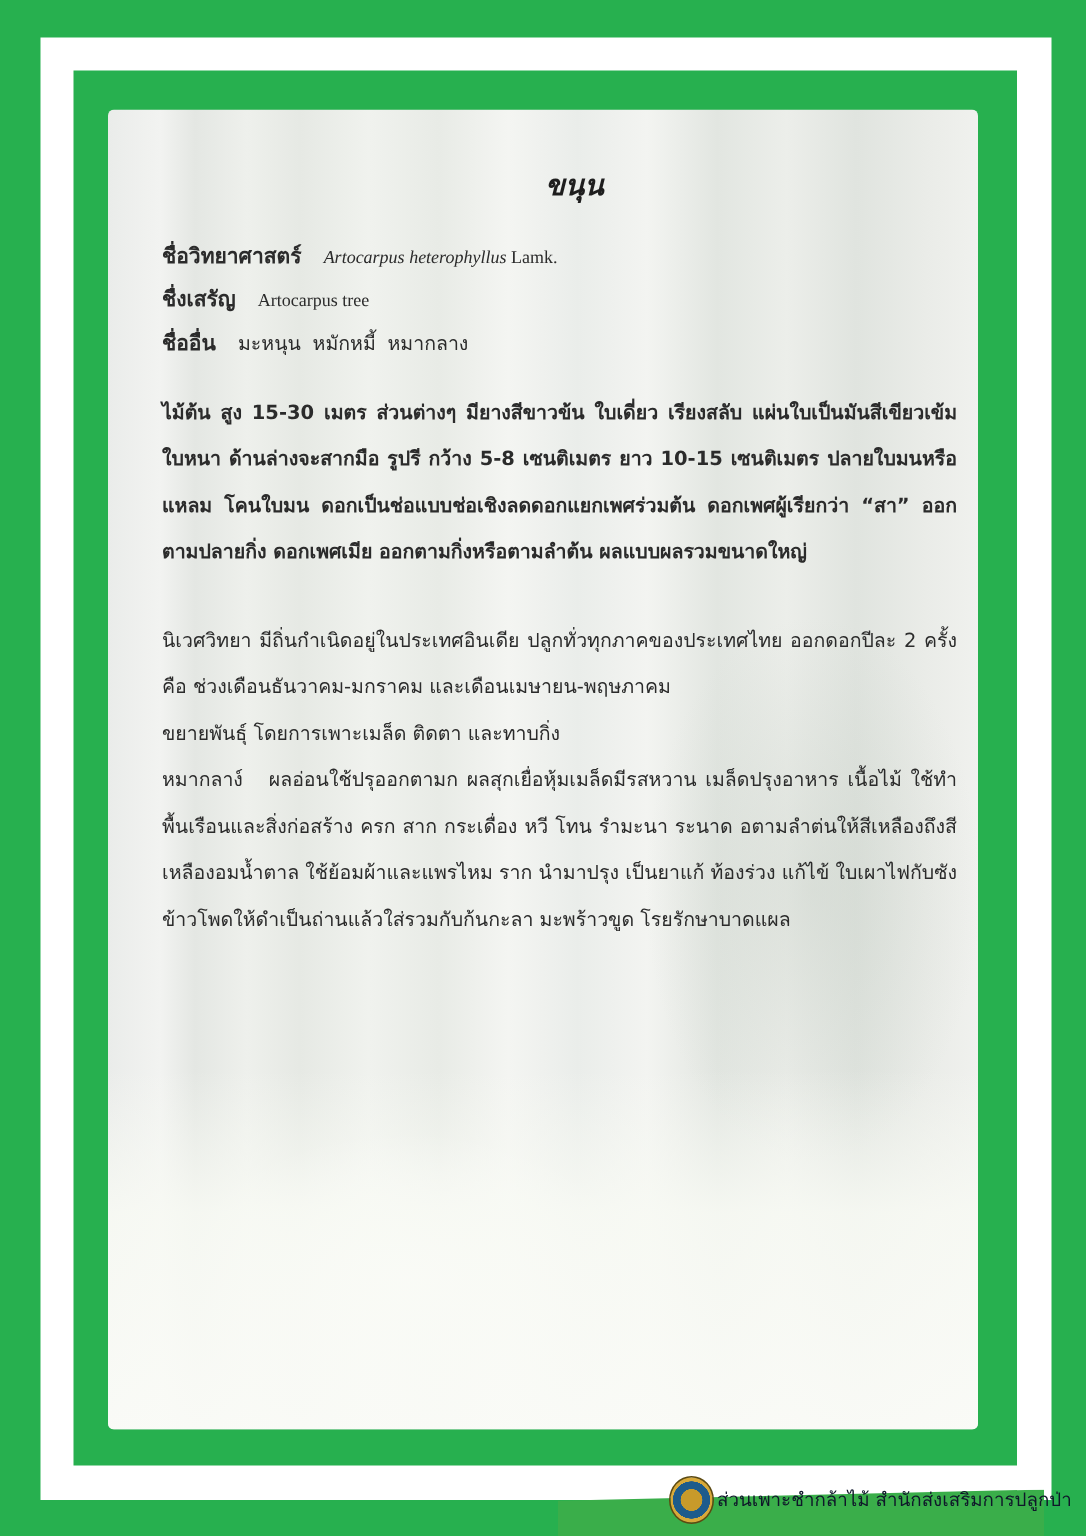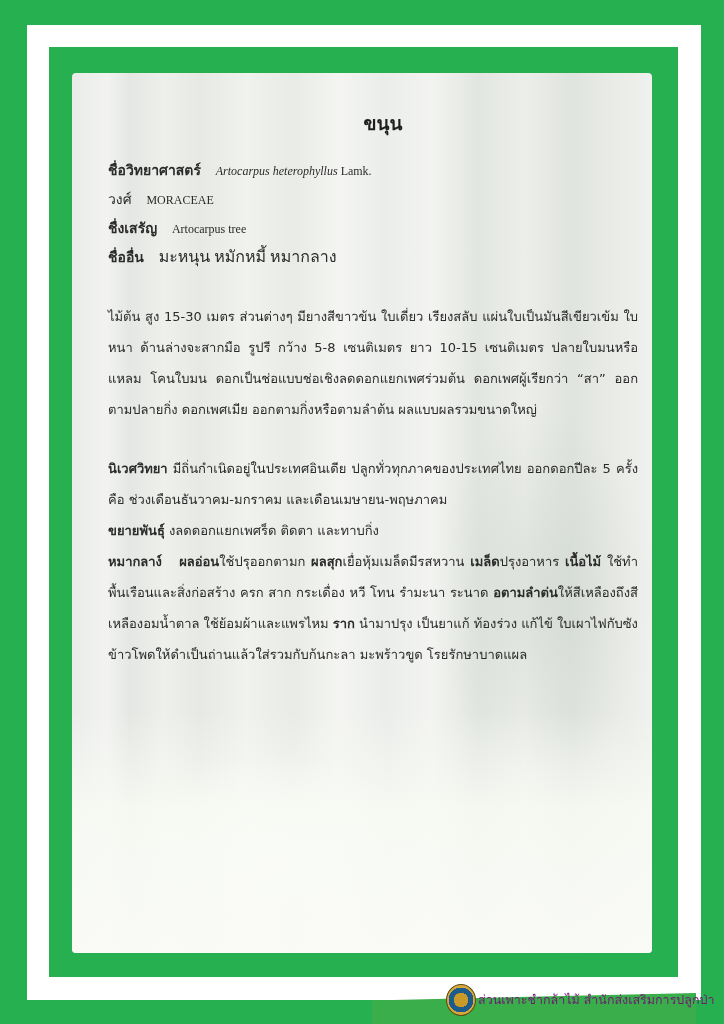--- a/index.html
+++ b/index.html
@@ -43,7 +43,7 @@
   }
   .title {
     text-align: center; font-weight: bold; font-size: 19px; margin: 0 0 18px 0;
-    font-family: "DejaVu Sans", sans-serif; color: #1e1e1e; padding-left: 20px;
+    font-family: "DejaVu Sans", sans-serif; color: #1e1e1e; padding-left: 20px; font-style: italic;
   }
   .meta-line { font-size: 15px; line-height: 28px; white-space: nowrap; }
   .meta-label { font-weight: bold; font-family: Liberation Sans, sans-serif; font-size: 14px; text-align: right; }

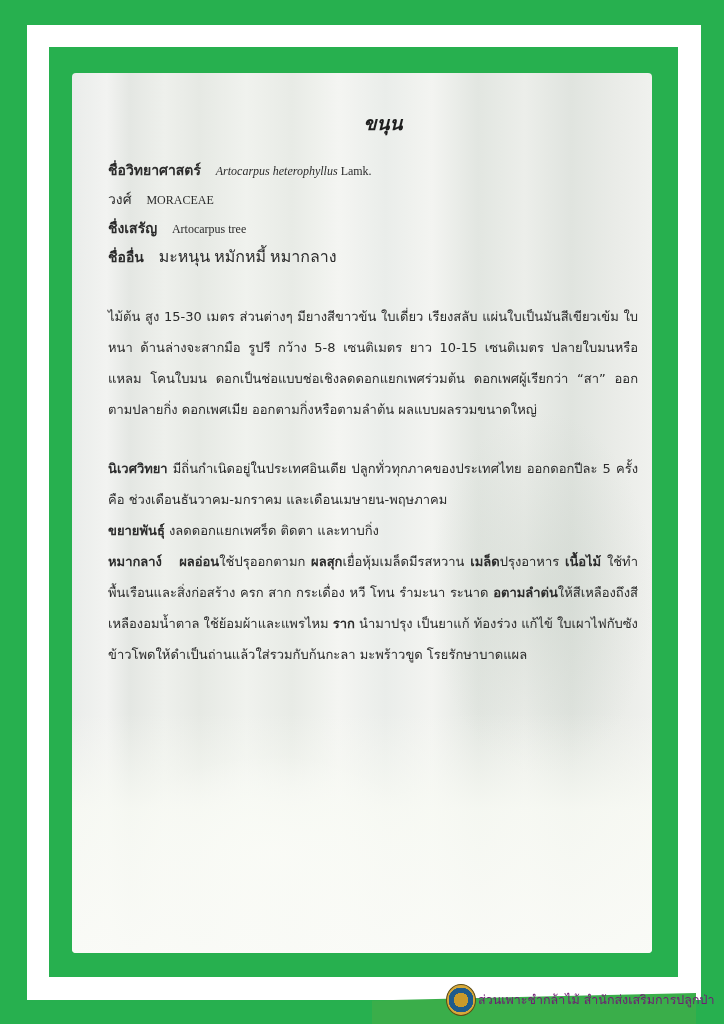--- a/index.html
+++ b/index.html
@@ -92,10 +92,6 @@
     <span class="meta-value"><span class="italic">Artocarpus heterophyllus</span> <span>Lamk.</span></span>
   </div>
   <div class="meta-line">
-    <span class="meta-label" style="font-weight:normal">วงศ์</span>
-    <span class="meta-value">MORACEAE</span>
-  </div>
-  <div class="meta-line">
     <span class="meta-label">ชื่งเสรัญ</span>
     <span class="meta-value">Artocarpus tree</span>
   </div>

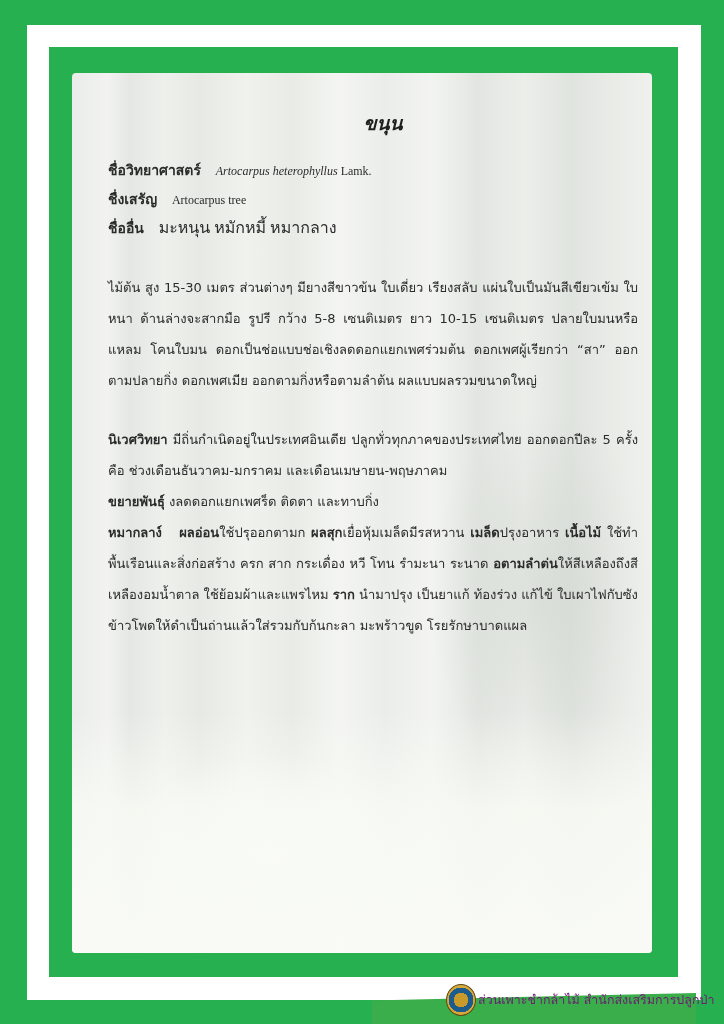--- a/index.html
+++ b/index.html
@@ -97,7 +97,7 @@
   </div>
   <div class="meta-line">
     <span class="meta-label">ชื่ออื่น</span>
-    <span class="meta-value" style="font-family:Liberation Serif, serif;font-size:16px">มะหนุน หมักหมี้ หมากลาง</span>
+    <span class="meta-value" style="font-family:Liberation Mono, monospace;font-size:13px">มะหนุน หมักหมี้ หมากลาง</span>
   </div>
 
   <p class="para desc">ไม้ต้น สูง 15-30 เมตร ส่วนต่างๆ มียางสีขาวข้น ใบเดี่ยว เรียงสลับ แผ่นใบเป็นมันสีเขียวเข้ม ใบหนา ด้านล่างจะสากมือ รูปรี กว้าง 5-8 เซนติเมตร ยาว 10-15 เซนติเมตร ปลายใบมนหรือแหลม โคนใบมน ดอกเป็นช่อแบบช่อเชิงลดดอกแยกเพศร่วมต้น ดอกเพศผู้เรียกว่า “สา” ออกตามปลายกิ่ง ดอกเพศเมีย ออกตามกิ่งหรือตามลำต้น ผลแบบผลรวมขนาดใหญ่</p>

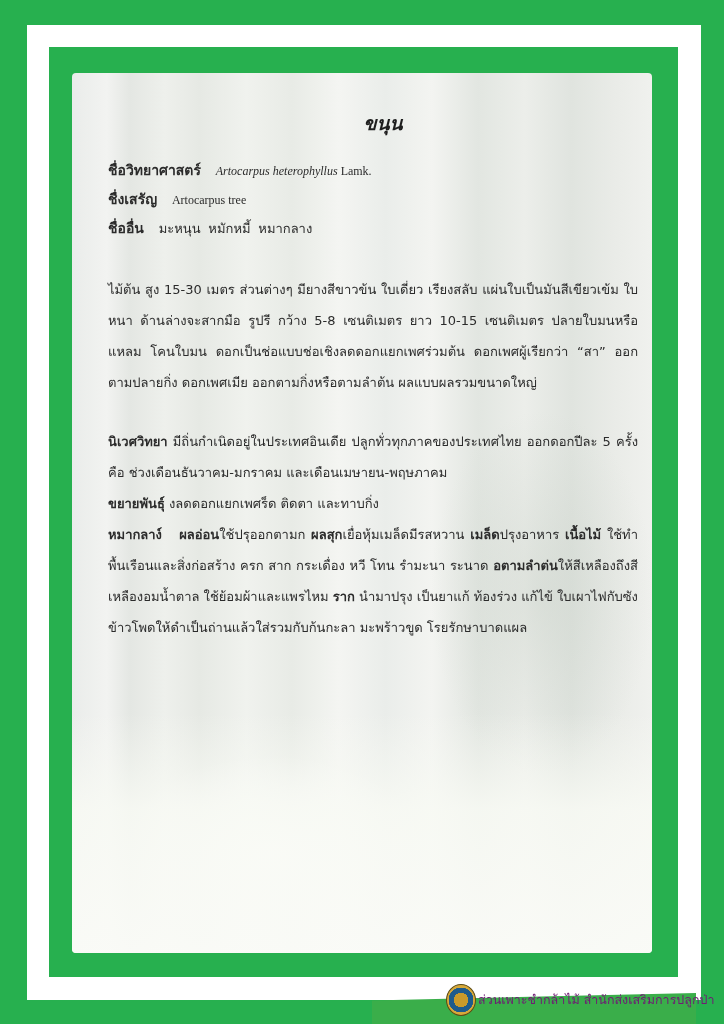--- a/index.html
+++ b/index.html
@@ -53,7 +53,7 @@
     font-family: "DejaVu Sans", sans-serif; font-size: 13px; line-height: 31px;
     text-align: justify; margin: 0;
   }
-  .desc { margin-top: 30px; }
+  .desc { margin-top: 16px; font-weight: bold; }
   .habitat { margin-top: 28px; }
   .b { font-weight: bold; }
   .footer-band {

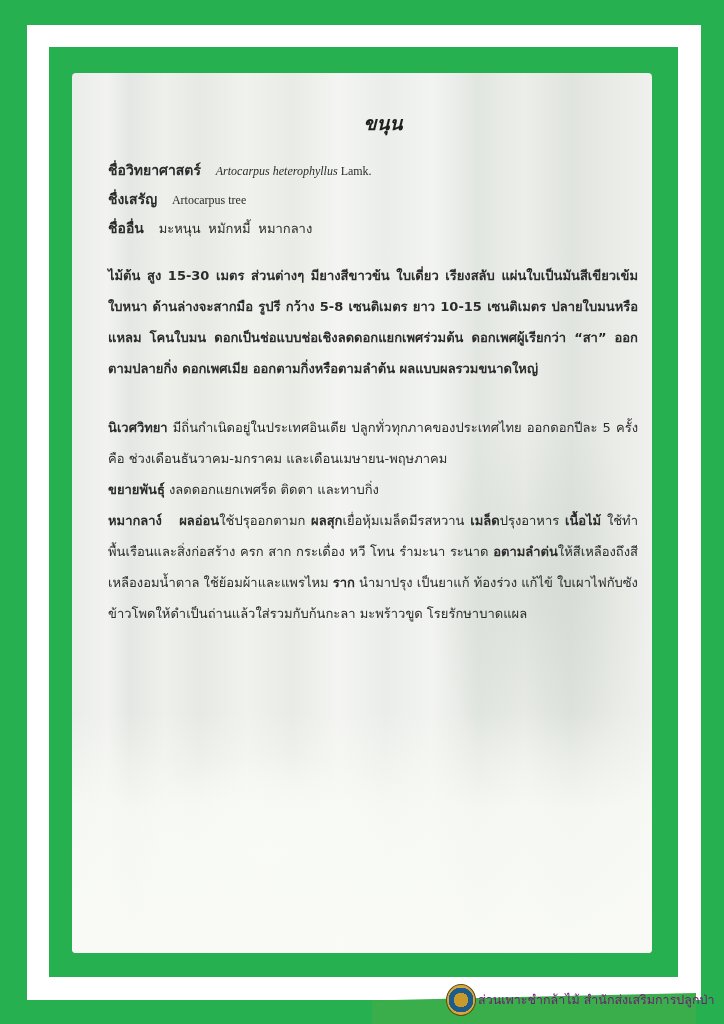--- a/index.html
+++ b/index.html
@@ -55,7 +55,7 @@
   }
   .desc { margin-top: 16px; font-weight: bold; }
   .habitat { margin-top: 28px; }
-  .b { font-weight: bold; }
+  .b { font-weight: normal; }
   .footer-band {
     position: absolute; left: 372px; top: 993px; width: 324px; height: 31px;
     background: #3aae4a;

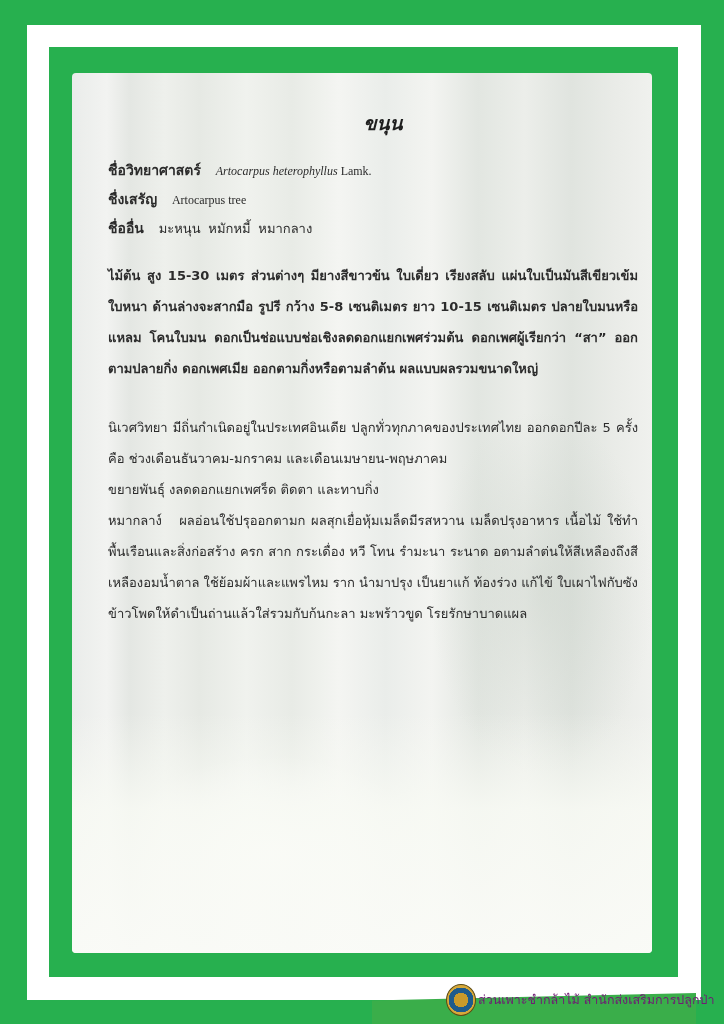--- a/index.html
+++ b/index.html
@@ -104,7 +104,7 @@
 
   <p class="para habitat">
     <span class="b">นิเวศวิทยา</span>
-    <span>มีถิ่นกำเนิดอยู่ในประเทศอินเดีย ปลูกทั่วทุกภาคของประเทศไทย ออกดอกปีละ 5 ครั้ง คือ ช่วงเดือนธันวาคม-มกราคม และเดือนเมษายน-พฤษภาคม</span>
+    <span>มีถิ่นกำเนิดอยู่ในประเทศอินเดีย ปลูกทั่วทุกภาคของประเทศไทย ออกดอกปีละ 2 ครั้ง คือ ช่วงเดือนธันวาคม-มกราคม และเดือนเมษายน-พฤษภาคม</span>
   </p>
   <p class="para">
     <span class="b">ขยายพันธุ์</span>

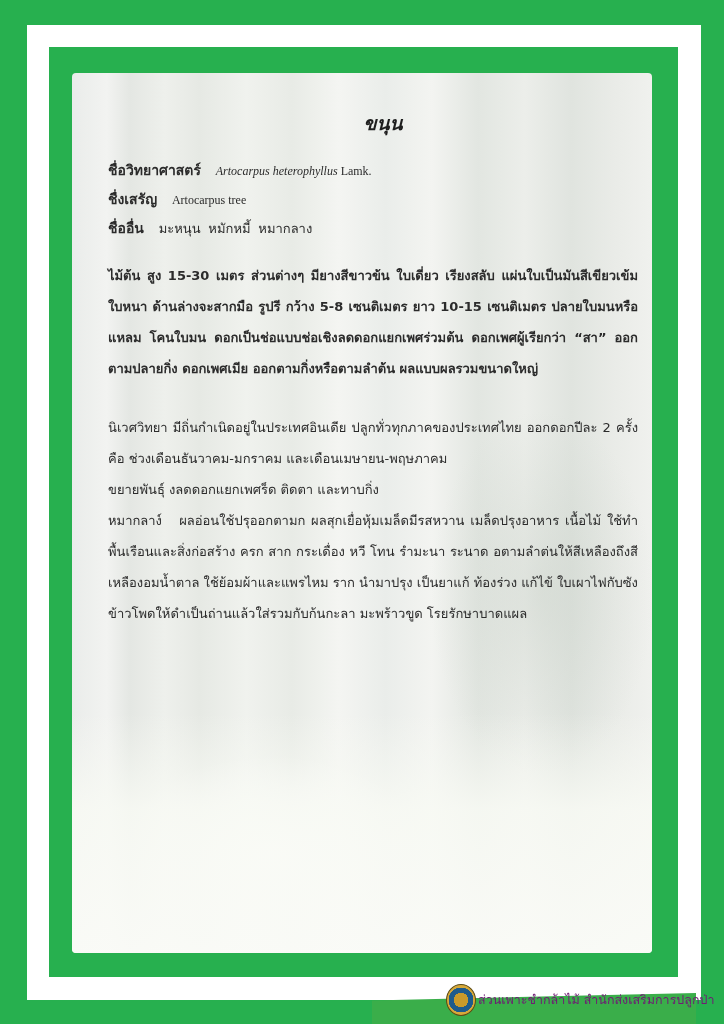--- a/index.html
+++ b/index.html
@@ -108,7 +108,7 @@
   </p>
   <p class="para">
     <span class="b">ขยายพันธุ์</span>
-    <span>งลดดอกแยกเพศร็ด ติดตา และทาบกิ่ง</span>
+    <span>โดยการเพาะเมล็ด ติดตา และทาบกิ่ง</span>
   </p>
   <p class="para">
     <span class="b">หมากลาง์</span>&nbsp;&nbsp;

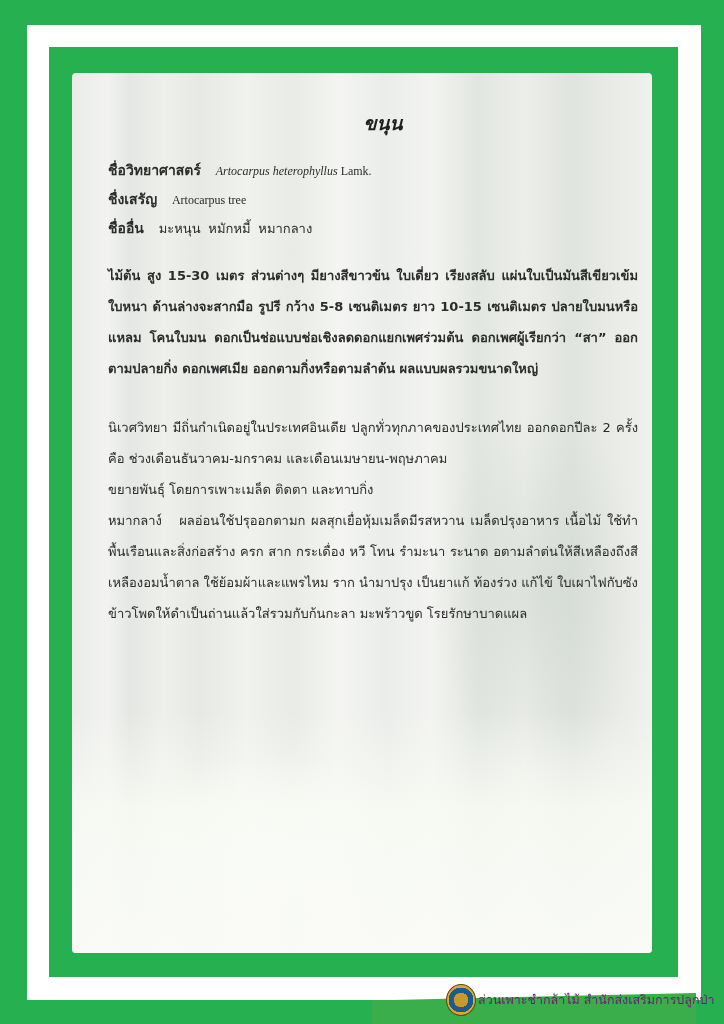--- a/index.html
+++ b/index.html
@@ -71,7 +71,7 @@
     border: 1px solid #5c4a12; margin-right: 2px;
   }
   .footer-text {
-    font-family: "DejaVu Sans", sans-serif; font-size: 12.5px; color: #701a75;
+    font-family: "DejaVu Sans", sans-serif; font-size: 12.5px; color: #0f172a;
     white-space: nowrap;
   }
 </style>

